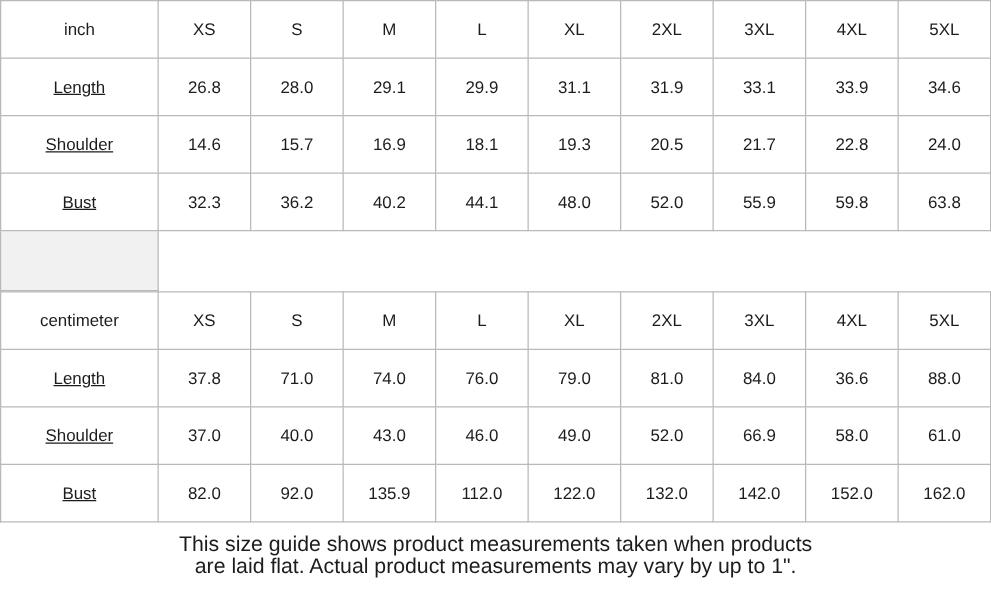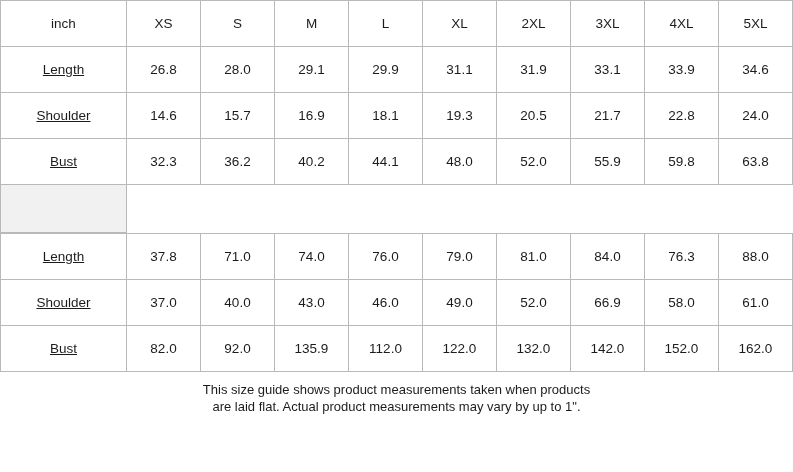--- a/index.html
+++ b/index.html
@@ -171,6 +171,18 @@
     </colgroup>
     <tbody>
       <tr>
+        <td class="unit-cell">centimeter</td>
+        <td class="size-head">XS</td>
+        <td class="size-head">S</td>
+        <td class="size-head">M</td>
+        <td class="size-head">L</td>
+        <td class="size-head">XL</td>
+        <td class="size-head">2XL</td>
+        <td class="size-head">3XL</td>
+        <td class="size-head">4XL</td>
+        <td class="size-head">5XL</td>
+      </tr>
+      <tr>
         <td class="row-label">Length</td>
         <td>37.8</td>
         <td>71.0</td>

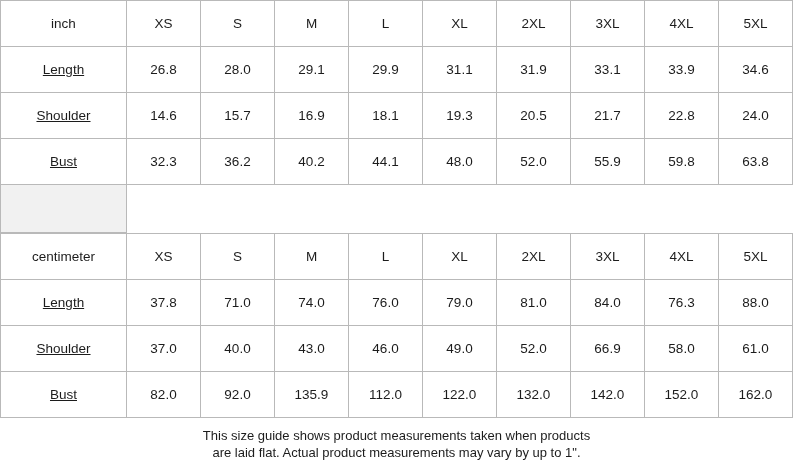--- a/index.html
+++ b/index.html
@@ -191,7 +191,7 @@
         <td>79.0</td>
         <td>81.0</td>
         <td>84.0</td>
-        <td>76.3</td>
+        <td>36.6</td>
         <td>88.0</td>
       </tr>
       <tr>

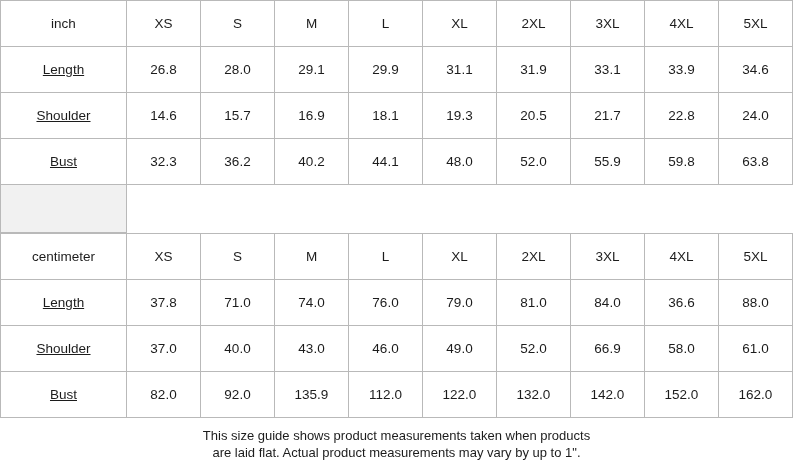--- a/index.html
+++ b/index.html
@@ -68,7 +68,7 @@
   .note {
     padding-top: 9px;
     text-align: center;
-    font-size: 13px;
+    font-size: 17px;
     line-height: 17px;
     color: #1c1c1c;
   }

